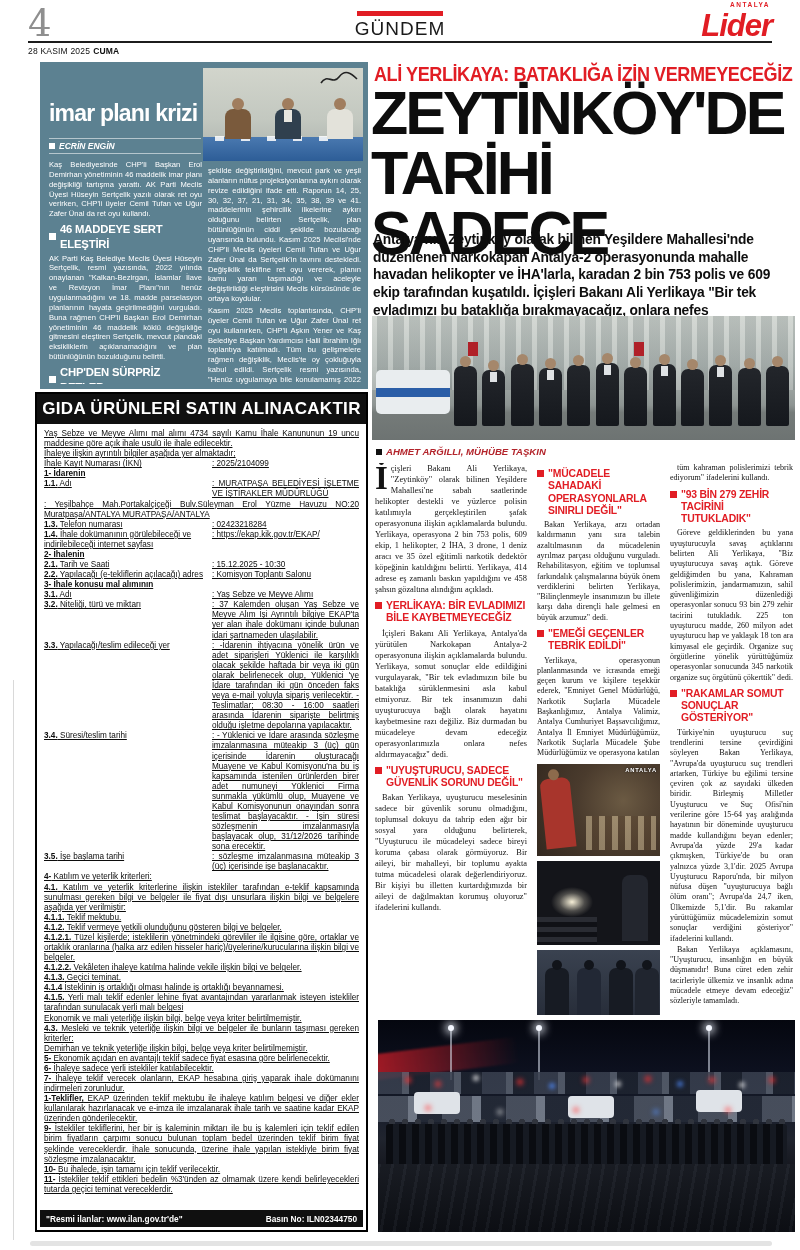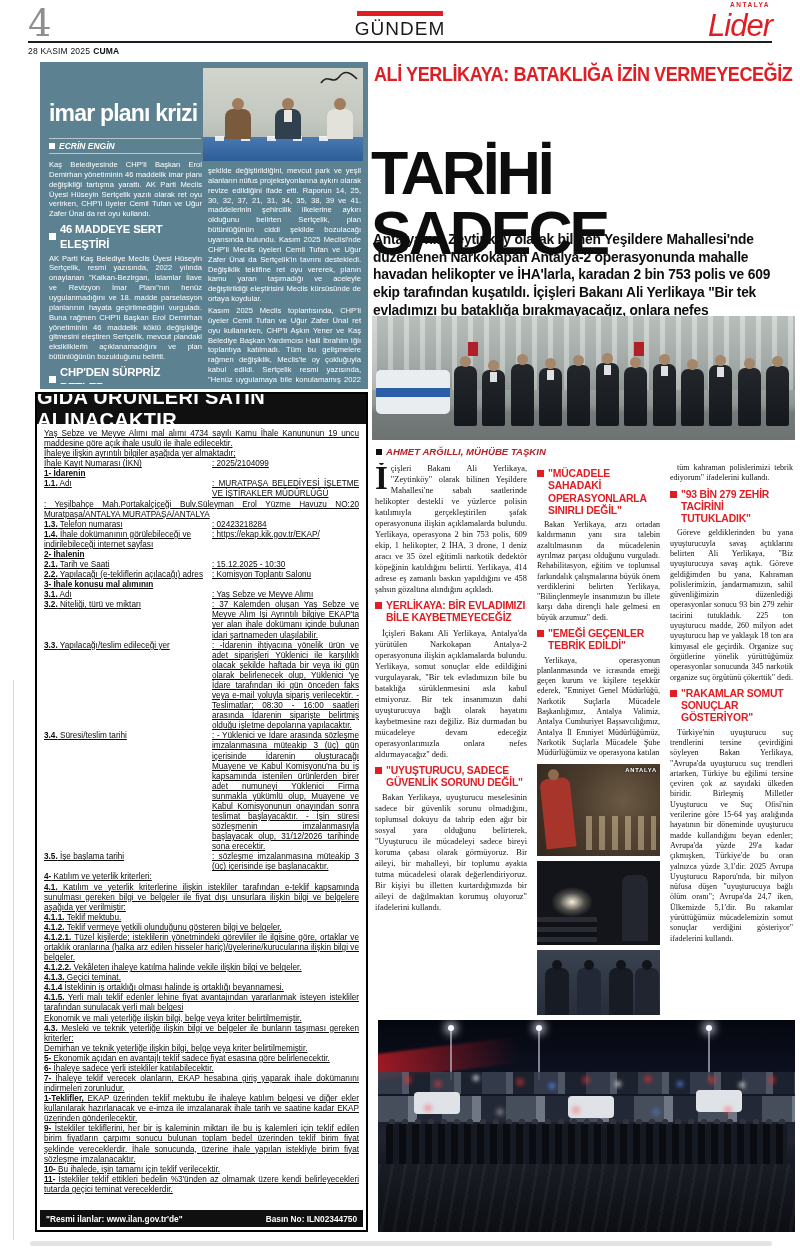--- a/index.html
+++ b/index.html
@@ -16,7 +16,7 @@
   #gundem{position:absolute;left:337px;top:18px;width:126px;text-align:center;font-size:19px;font-weight:500;color:#1a1a1a;letter-spacing:1px;}
   #logo{position:absolute;right:28px;top:2px;text-align:right;line-height:1;}
   #logo .sub{display:block;font-size:6.5px;font-weight:bold;color:#e11d24;letter-spacing:1.5px;margin-bottom:1px;margin-right:2px;}
-  #logo .main{font-size:31px;font-weight:400;font-style:italic;color:#e11d24;letter-spacing:-1px;}
+  #logo .main{font-size:31px;font-weight:700;font-style:italic;color:#e11d24;letter-spacing:-1px;}
 
   
   #kas{position:absolute;left:40px;top:62px;width:328px;height:327px;background:#5c8191;overflow:hidden;}

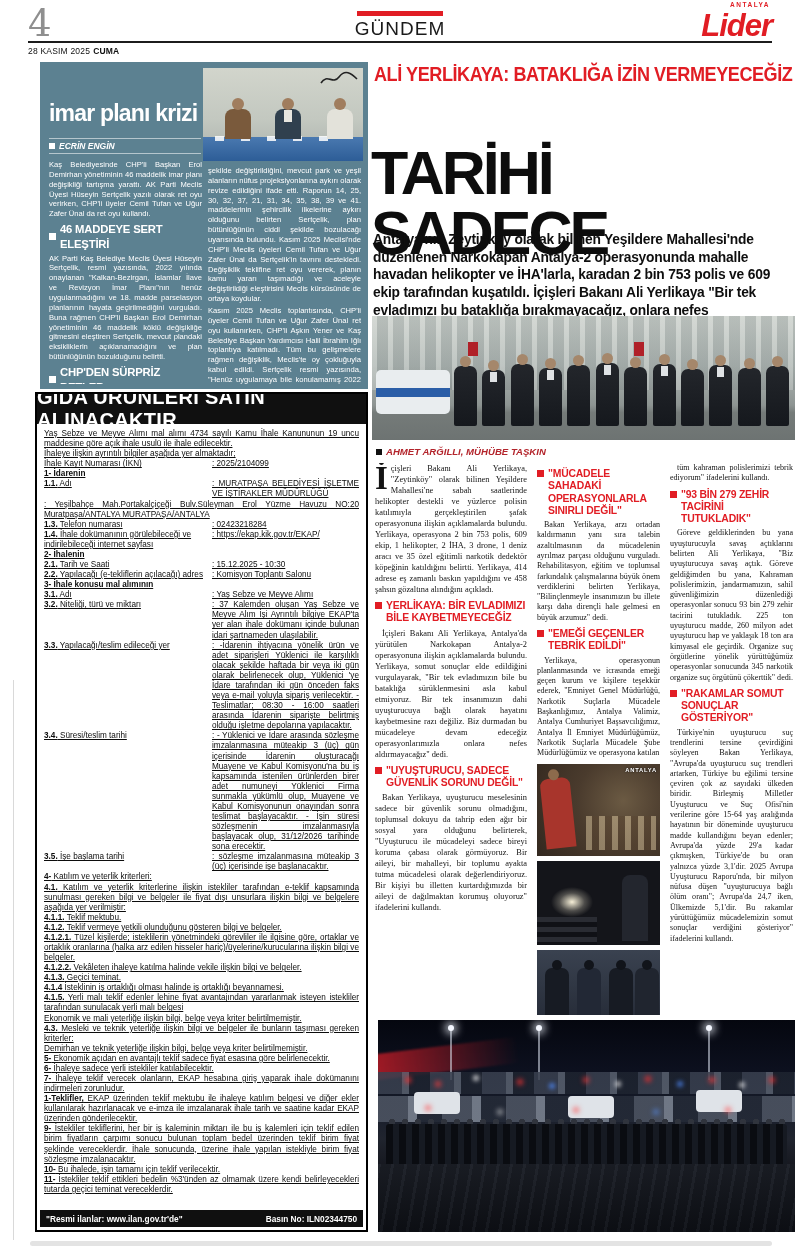--- a/index.html
+++ b/index.html
@@ -261,7 +261,7 @@
 
   <div id="kicker">ALİ YERLİKAYA: BATAKLIĞA İZİN VERMEYECEĞİZ</div>
   <div id="mainhl">
-    <br>
+    <span>ZEYTİNKÖY'DE</span><br>
     <span>TARİHİ SADECE</span>
   </div>
   <div id="lead">Antalya'nın Zeytinköy olarak bilinen Yeşildere Mahallesi'nde düzenlenen Narkokapan Antalya-2 operasyonunda mahalle havadan helikopter ve İHA'larla, karadan 2 bin 753 polis ve 609 ekip tarafından kuşatıldı. İçişleri Bakanı Ali Yerlikaya "Bir tek evladımızı bu bataklığa bırakmayacağız, onlara nefes aldırmayacağız" açıklamasıyla kararlılık mesajı verdi.</div>

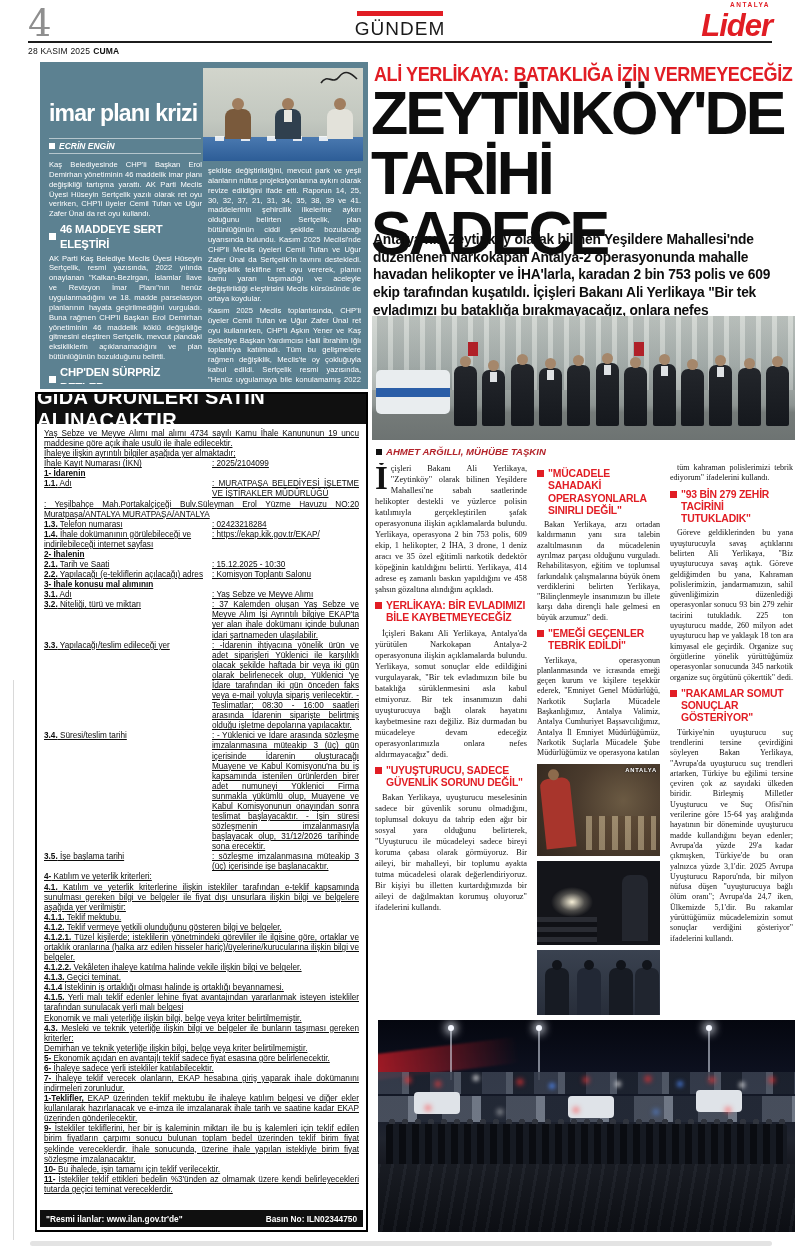--- a/index.html
+++ b/index.html
@@ -42,7 +42,7 @@
 
   
   #tender{position:absolute;left:35px;top:392px;width:333px;height:840px;border:2px solid #000;background:#fff;overflow:hidden;}
-  #tender .tbar{height:30px;background:#101010;color:#fff;display:flex;align-items:center;justify-content:center;font-size:20px;font-weight:bold;letter-spacing:.3px;}
+  #tender .tbar{height:30px;background:#101010;color:#fff;display:flex;align-items:center;justify-content:center;font-size:17px;font-weight:bold;letter-spacing:.3px;}
   #tender .tbody{padding:5px 7px 0;font-size:8.2px;line-height:1.23;color:#0c0c0c;text-decoration:underline;}
   #tender p.para{margin:0;text-align:justify;}
   .trow{display:flex;}

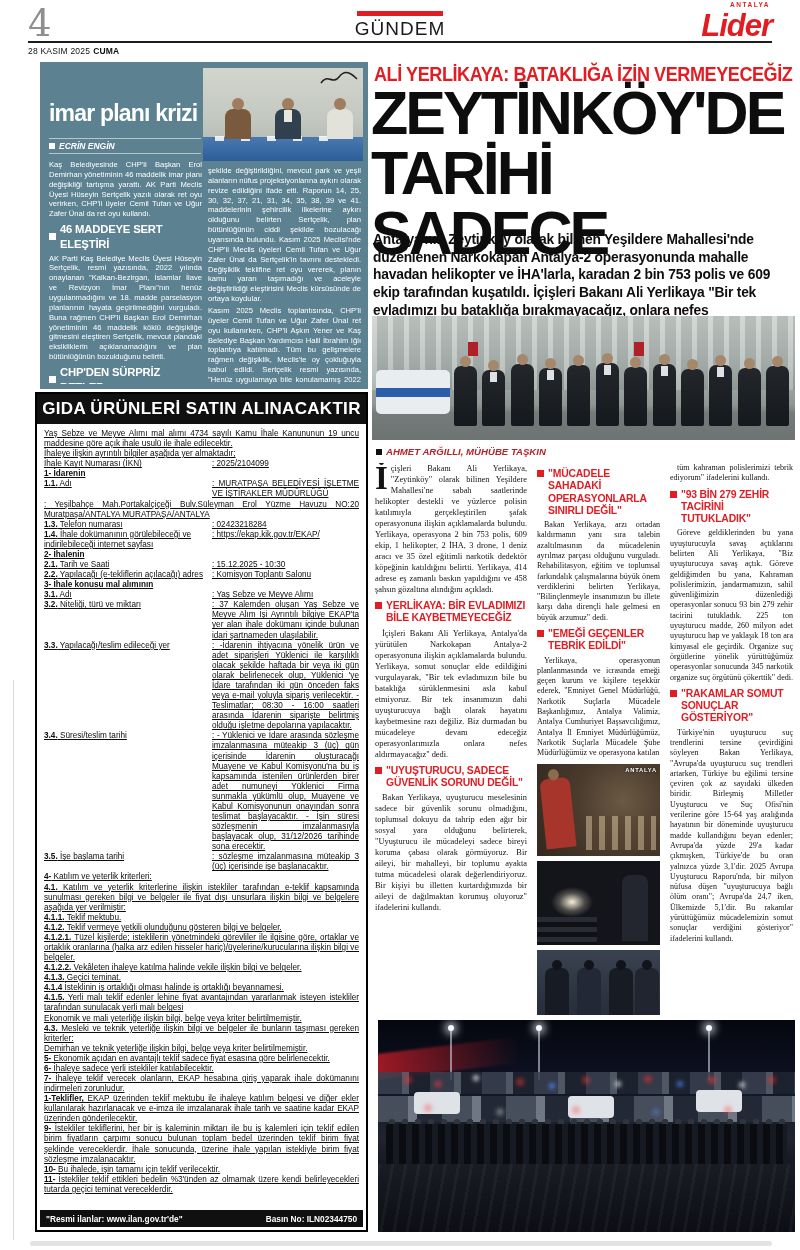--- a/index.html
+++ b/index.html
@@ -329,6 +329,7 @@
         <p class="para">Göreve geldiklerinden bu yana uyuşturucuyla savaş açtıklarını belirten Ali Yerlikaya, "Biz uyuşturucuya savaş açtık. Göreve geldiğimden bu yana, Kahraman polislerimizin, jandarmamızın, sahil güvenliğimizin düzenlediği operasyonlar sonucu 93 bin 279 zehir tacirini tutukladık. 225 ton uyuşturucu madde, 260 milyon adet uyuşturucu hap ve yaklaşık 18 ton ara kimyasal ele geçirdik. Organize suç örgütlerine yönelik yürüttüğümüz operasyonlar sonucunda 345 narkotik organize suç örgütünü çökerttik" dedi.</p>
         <div class="sh"><span class="sq"></span><span>"RAKAMLAR SOMUT SONUÇLAR GÖSTERİYOR"</span></div>
         <p class="para">Türkiye'nin uyuşturucu suç trendlerini tersine çevirdiğini söyleyen Bakan Yerlikaya, "Avrupa'da uyuşturucu suç trendleri artarken, Türkiye bu eğilimi tersine çeviren çok az sayıdaki ülkeden biridir. Birleşmiş Milletler Uyuşturucu ve Suç Ofisi'nin verilerine göre 15-64 yaş aralığında hayatının bir döneminde uyuşturucu madde kullandığını beyan edenler; Avrupa'da yüzde 29'a kadar çıkmışken, Türkiye'de bu oran yalnızca yüzde 3,1'dir. 2025 Avrupa Uyuşturucu Raporu'nda, bir milyon nüfusa düşen "uyuşturucuya bağlı ölüm oranı"; Avrupa'da 24,7 iken, Ülkemizde 5,1'dir. Bu rakamlar yürüttüğümüz mücadelemizin somut sonuçlar verdiğini gösteriyor" ifadelerini kullandı.</p>
+        <p class="para">Bakan Yerlikaya açıklamasını, "Uyuşturucu, insanlığın en büyük düşmanıdır! Buna cüret eden zehir tacirleriyle ülkemiz ve insanlık adına mücadele etmeye devam edeceğiz" sözleriyle tamamladı.</p>
       </div>
   </div>
 

